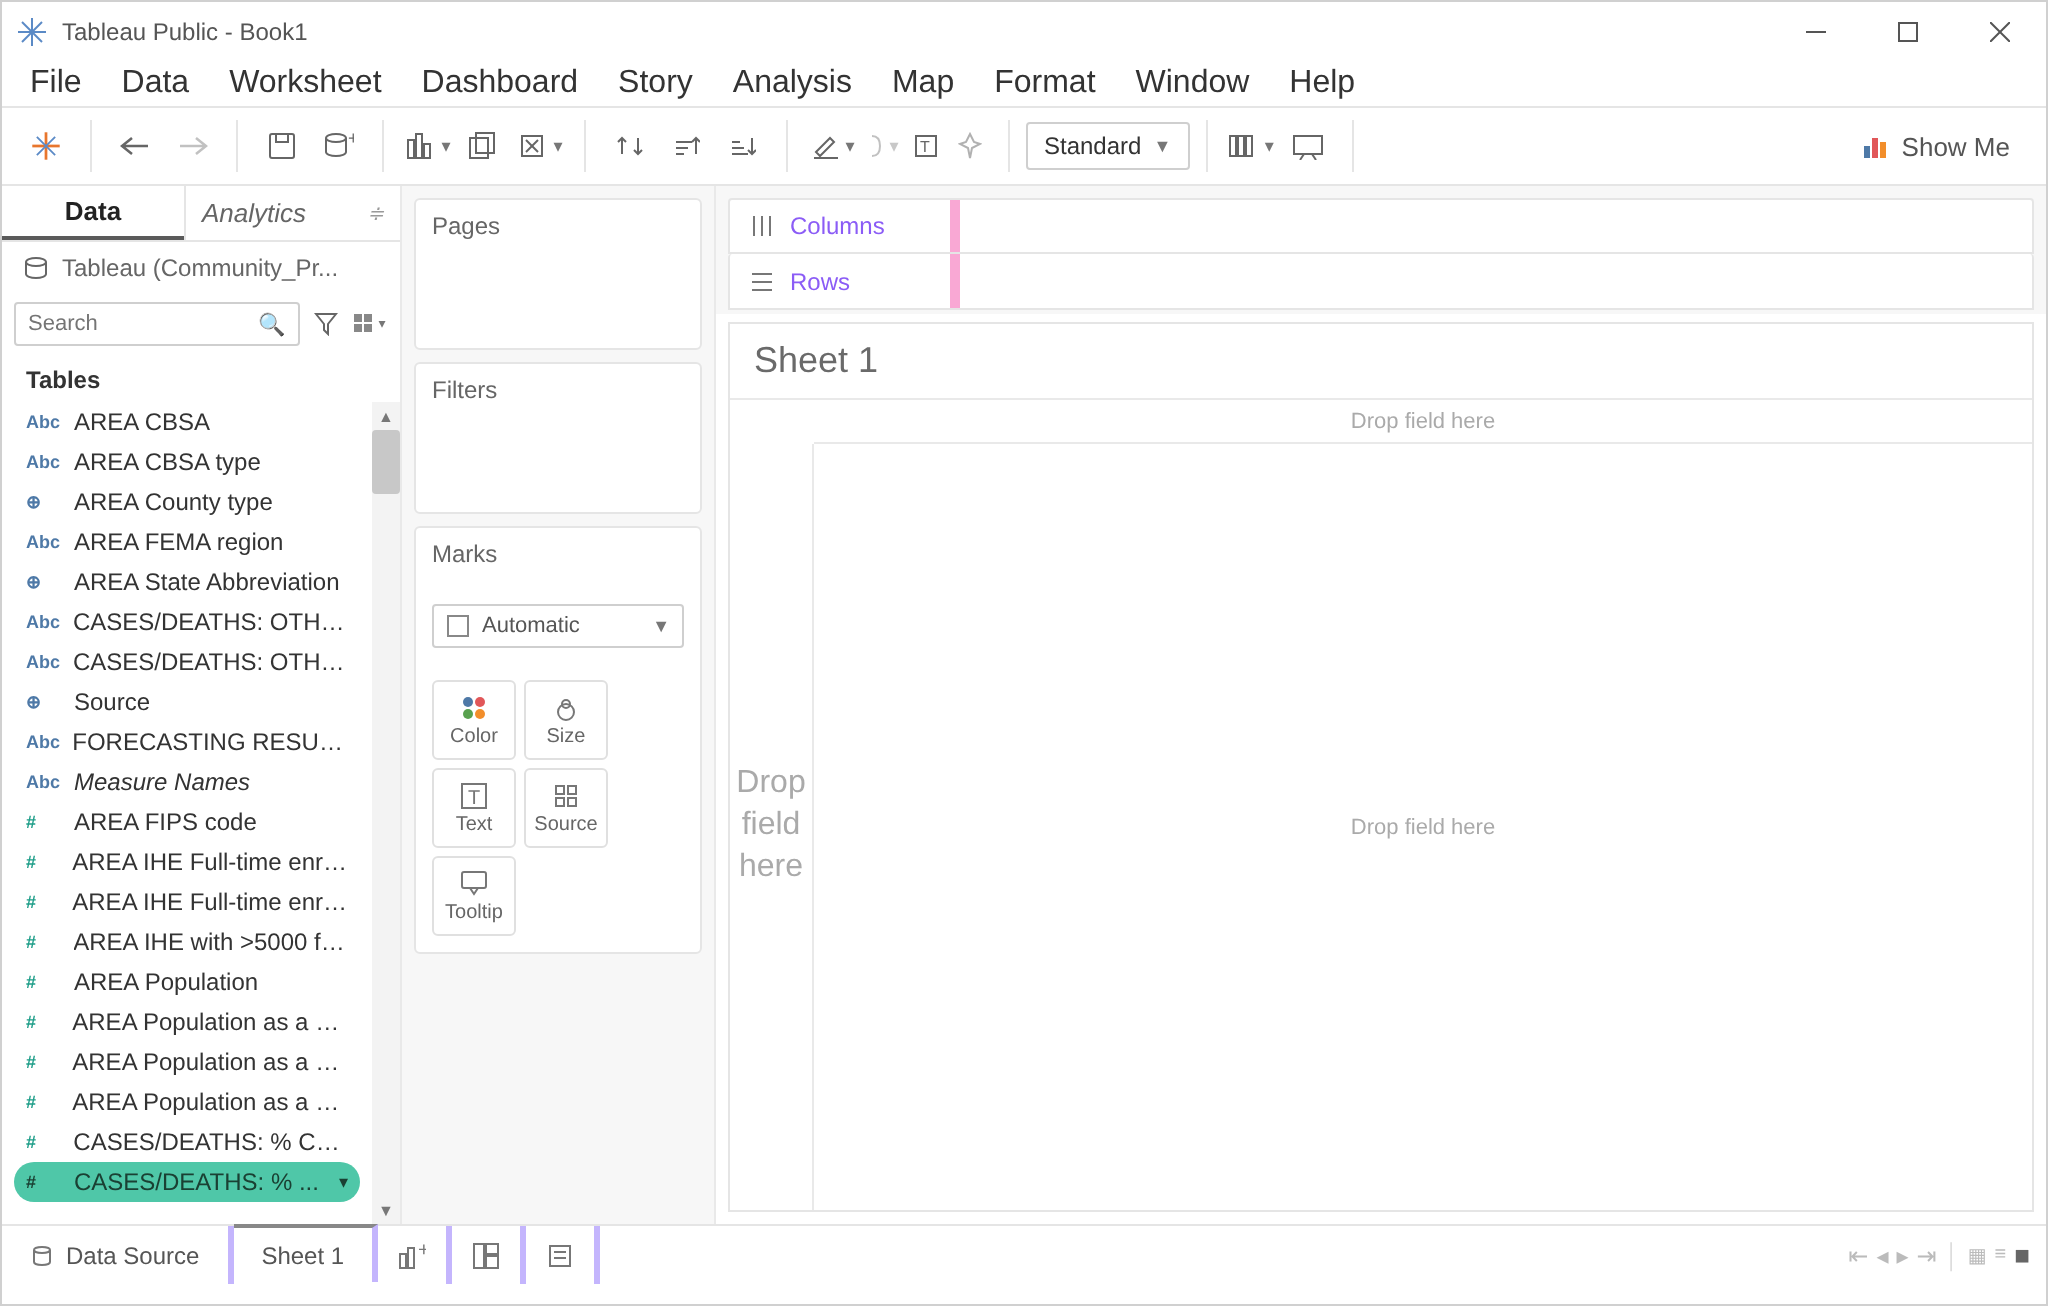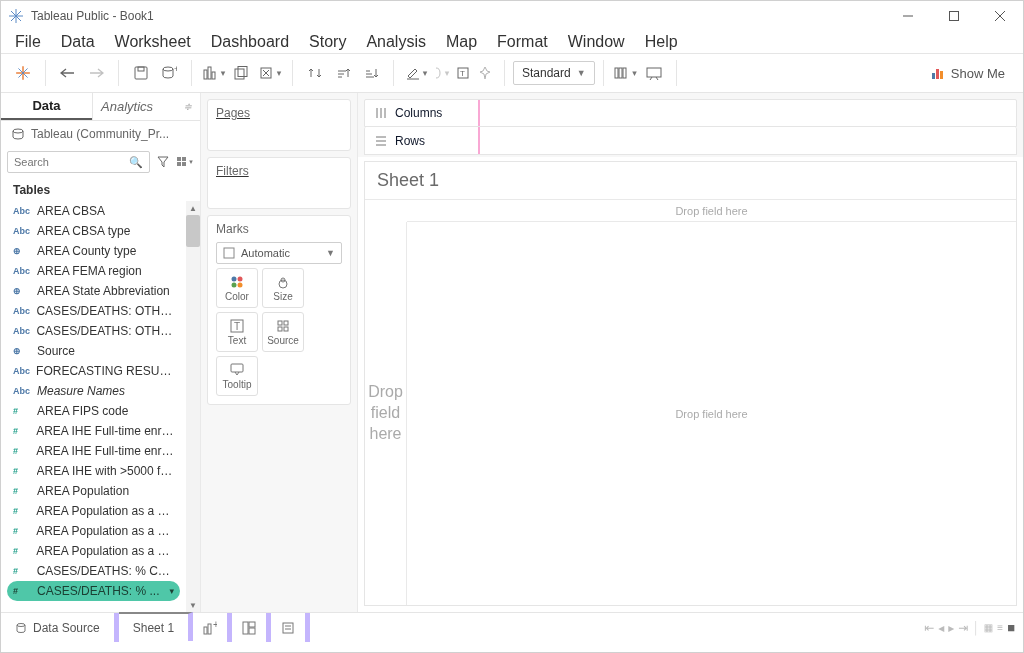--- a/index.html
+++ b/index.html
@@ -50,7 +50,7 @@
 .shelves{width:157px; background:#f7f7f7; border-right:1px solid #e9e9e9; padding:6px; display:flex; flex-direction:column; gap:6px;}
 .shelf{background:#fff; border:1px solid #e5e5e5; border-radius:3px;}
 .shelf-title{font-size:12px; color:#666; padding:6px 8px;}
-.shelf.pages,.shelf.filters{height:52px;text-decoration:underline;}
+.shelf.pages,.shelf.filters{height:76px;}
 .marks .mark-type{border:1px solid #cfcfcf; margin:0 8px; height:22px; border-radius:2px; display:flex; align-items:center; padding:0 6px; font-size:11px; color:#555; gap:6px; justify-content:space-between;text-align:center;}
 .mark-grid{display:flex; flex-wrap:wrap; gap:4px; padding:4px 8px 8px;}
 .mark-cell{width:42px; height:40px; border:1px solid #e0e0e0; border-radius:3px; display:flex; flex-direction:column; align-items:center; justify-content:center; font-size:10px; color:#666; gap:2px;}

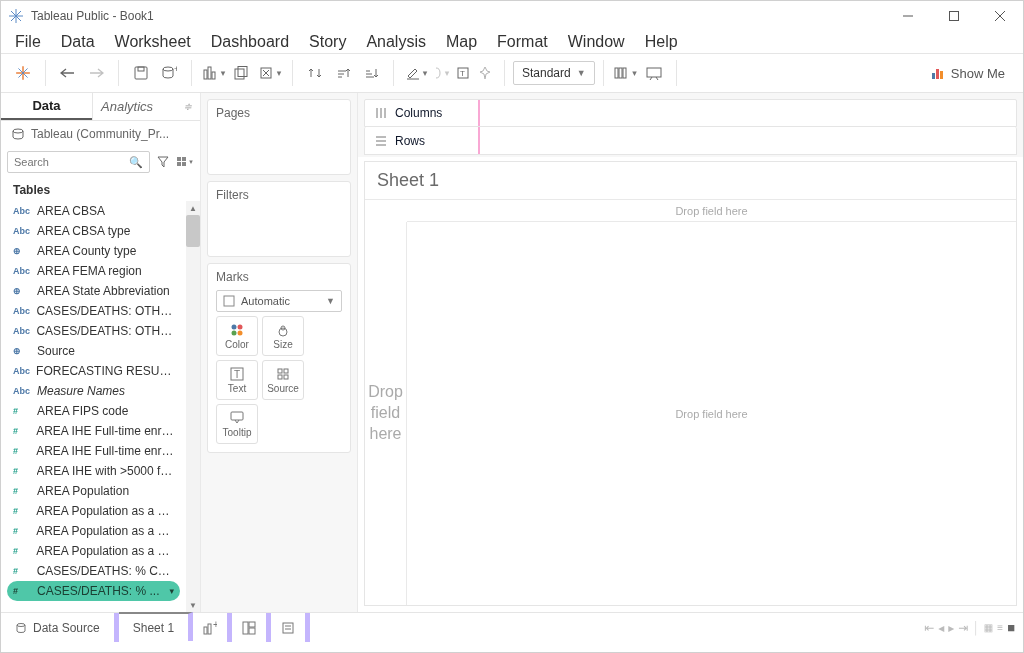--- a/index.html
+++ b/index.html
@@ -58,7 +58,7 @@
 
 .work{flex:1; display:flex; flex-direction:column;}
 .rowcol-shelf{display:flex; border:1px solid #e5e5e5; background:#fff; height:28px; border-radius:2px 2px 0 0;}
-.rc-label{width:115px; display:flex; align-items:center; gap:8px; padding:0 10px; font-size:12px; color:#0f172a; border-right:2px solid #f9a8d4;}
+.rc-label{width:115px; display:flex; align-items:center; gap:8px; padding:0 10px; font-size:12px; color:#8b5cf6; border-right:5px solid #f9a8d4;}
 .rowcol-wrap{padding:6px 6px 2px 6px; background:#f7f7f7;}
 .rowcol-wrap .second{border-top:none;}
 .sheet-area{flex:1; margin:4px 6px 6px 6px; border:1px solid #e5e5e5; background:#fff; display:flex; flex-direction:column;}

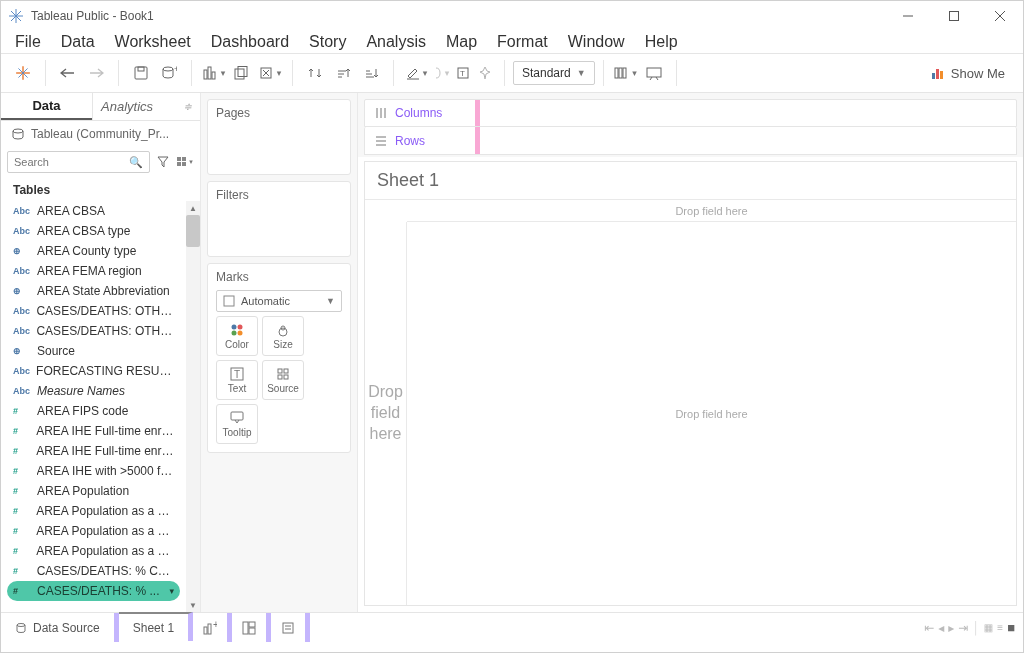--- a/index.html
+++ b/index.html
@@ -51,7 +51,7 @@
 .shelf{background:#fff; border:1px solid #e5e5e5; border-radius:3px;}
 .shelf-title{font-size:12px; color:#666; padding:6px 8px;}
 .shelf.pages,.shelf.filters{height:76px;}
-.marks .mark-type{border:1px solid #cfcfcf; margin:0 8px; height:22px; border-radius:2px; display:flex; align-items:center; padding:0 6px; font-size:11px; color:#555; gap:6px; justify-content:space-between;text-align:center;}
+.marks .mark-type{border:1px solid #cfcfcf; margin:12px 8px; height:22px; border-radius:2px; display:flex; align-items:center; padding:0 6px; font-size:11px; color:#555; gap:6px; justify-content:space-between;text-align:center;}
 .mark-grid{display:flex; flex-wrap:wrap; gap:4px; padding:4px 8px 8px;}
 .mark-cell{width:42px; height:40px; border:1px solid #e0e0e0; border-radius:3px; display:flex; flex-direction:column; align-items:center; justify-content:center; font-size:10px; color:#666; gap:2px;}
 .mark-cell .mi{font-size:13px; color:#777;}

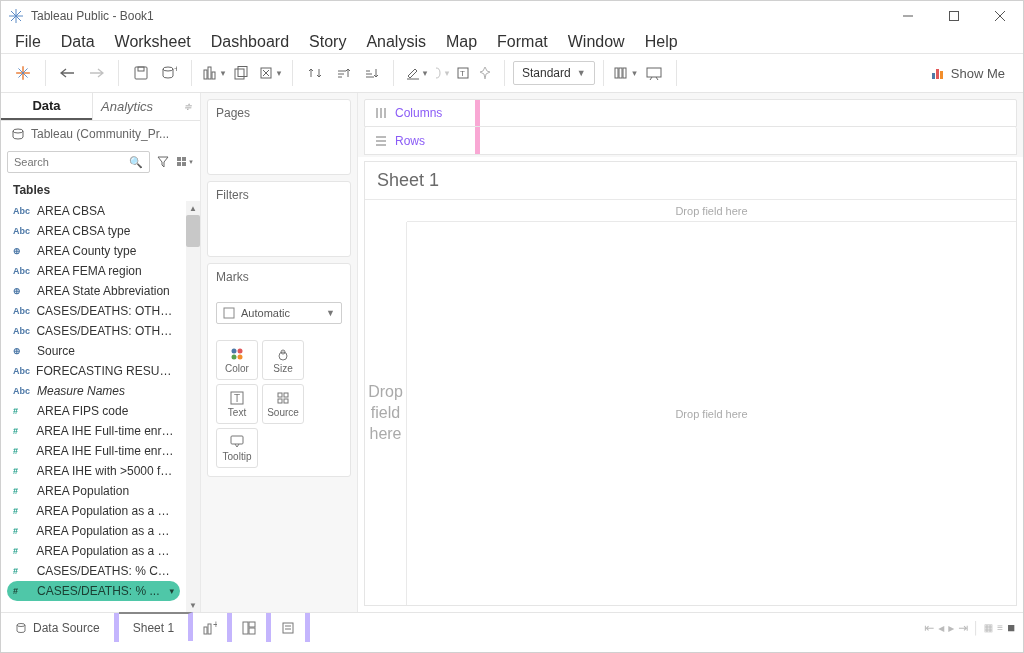--- a/index.html
+++ b/index.html
@@ -69,7 +69,7 @@
 .dcell{position:absolute; left:42px; right:0; top:22px; bottom:0; display:flex; align-items:center; justify-content:center; color:#aaa; font-size:11px;}
 
 .bottom{height:30px; border-top:1px solid #e5e5e5; display:flex; align-items:stretch;}
-.bt{padding:0 14px; display:flex; align-items:center; font-size:12px; color:#555; border-right:5px solid #c4b5fd; gap:6px;}
+.bt{padding:0 14px; display:flex; align-items:center; font-size:12px; color:#555; border-right:3px solid #c4b5fd; gap:6px;}
 .bt.active{background:#fff; border-top:2px solid #888; position:relative; top:-1px;}
 .bt.icon{padding:0 10px;}
 .status-right{margin-left:auto; display:flex; align-items:center; gap:4px; padding-right:8px; color:#bbb;}

